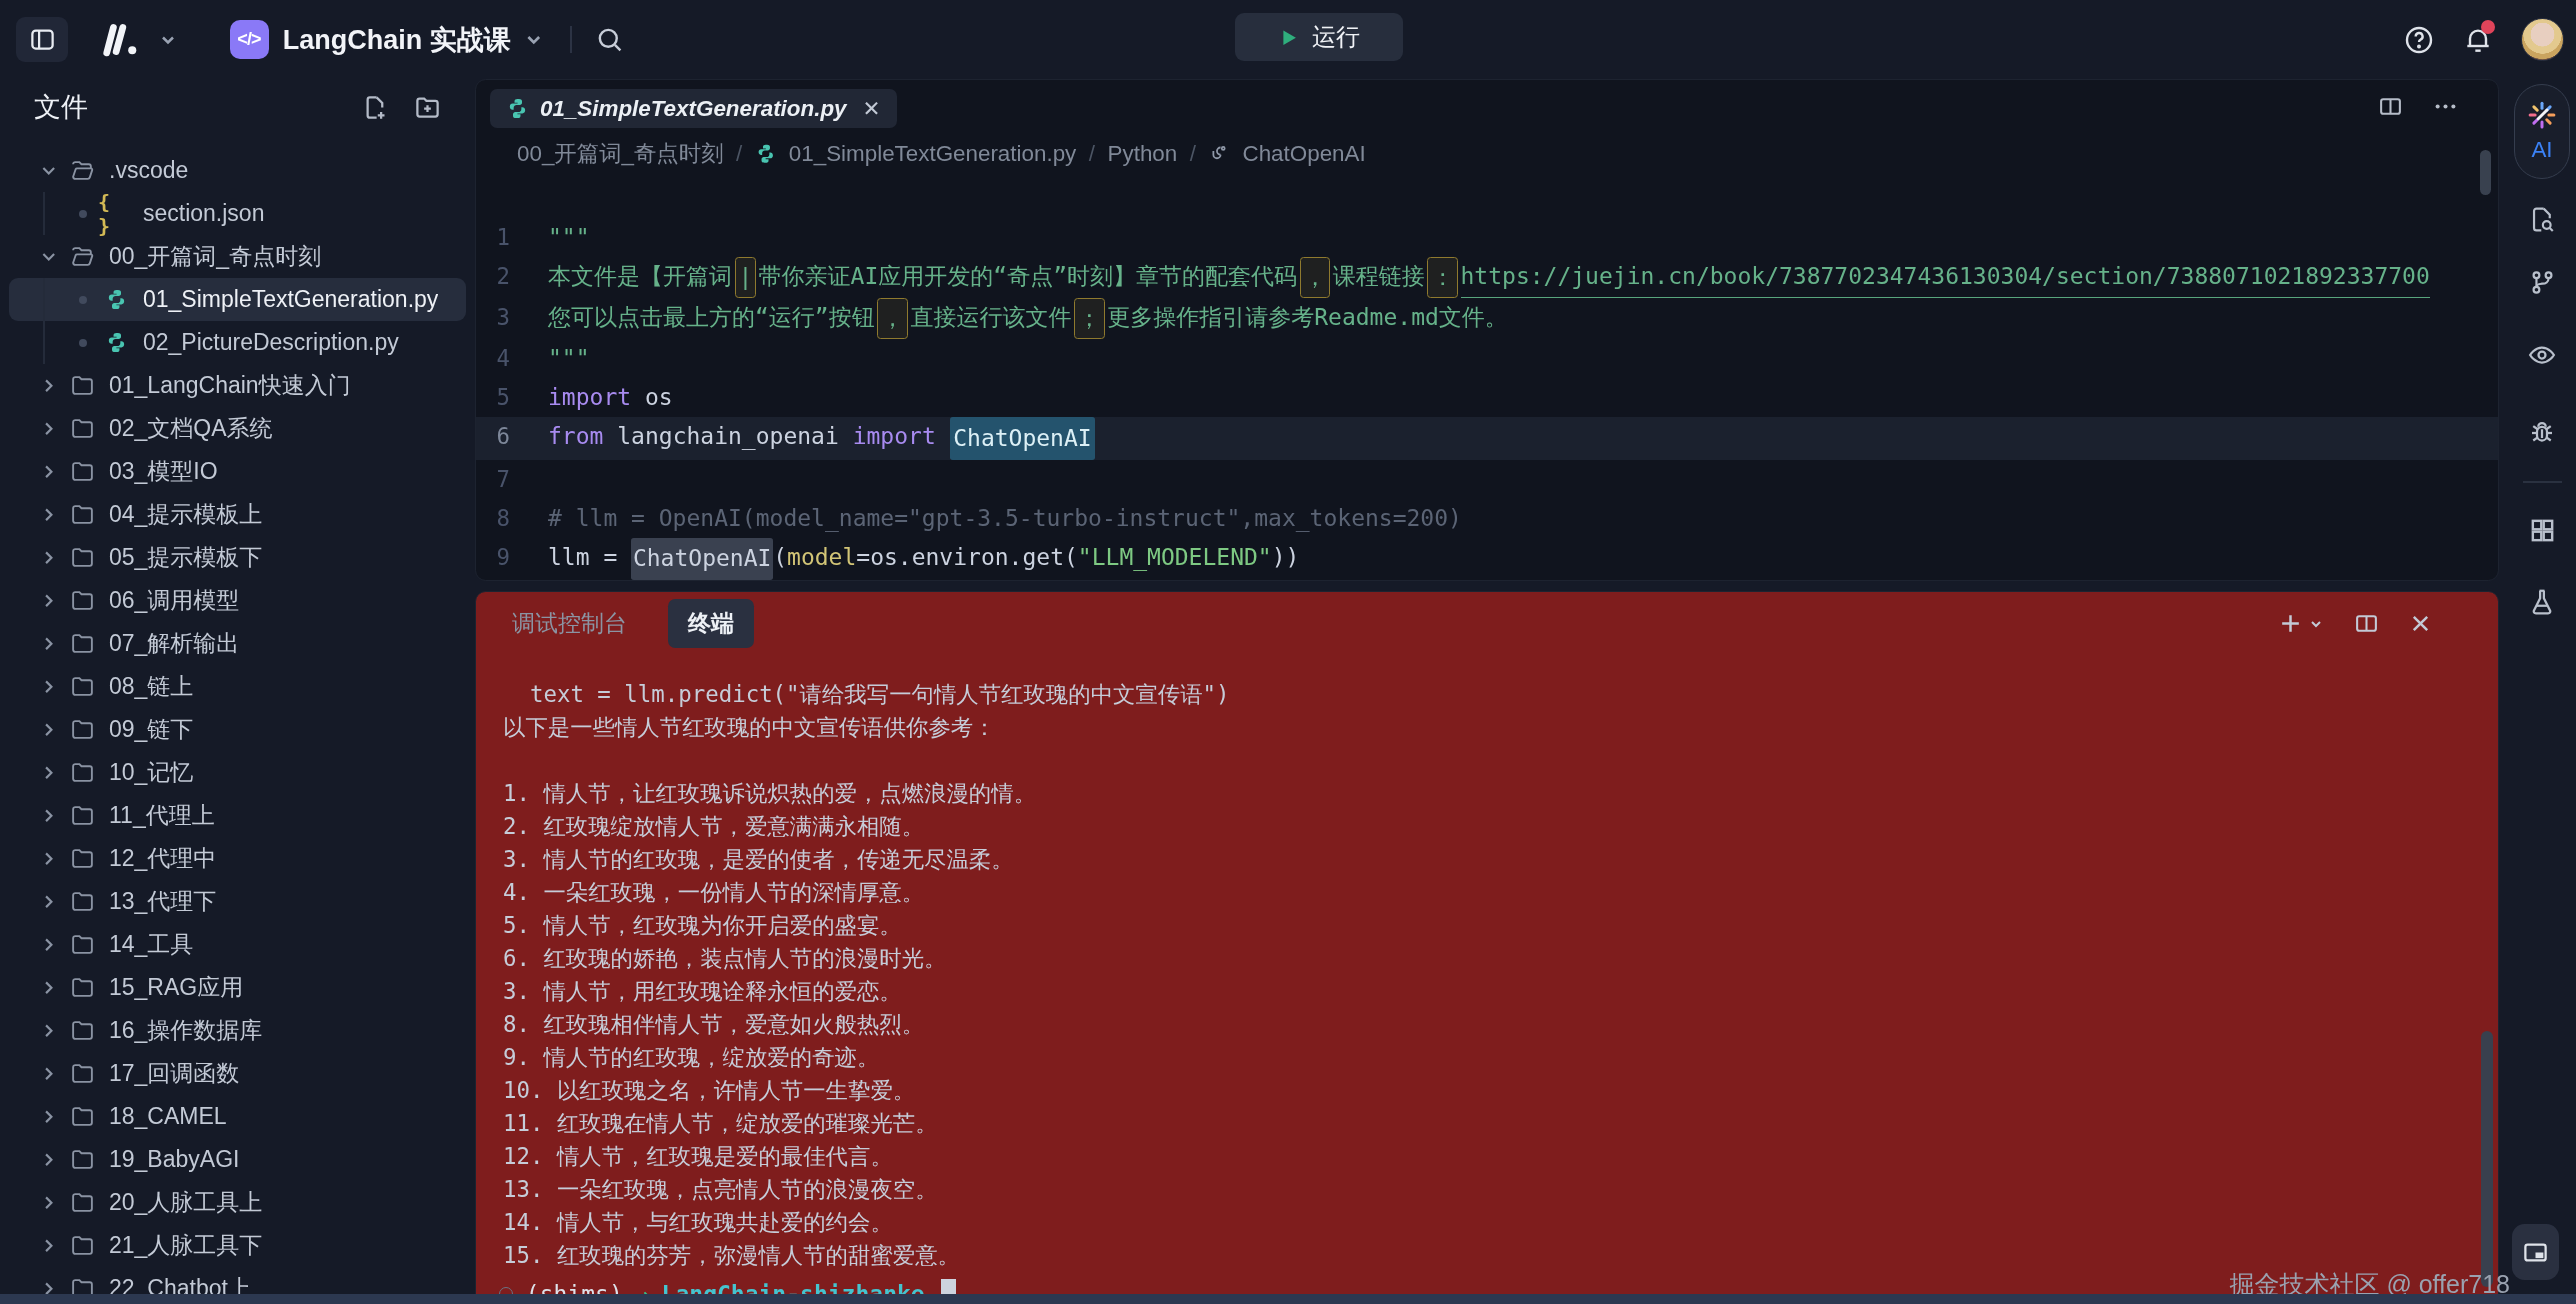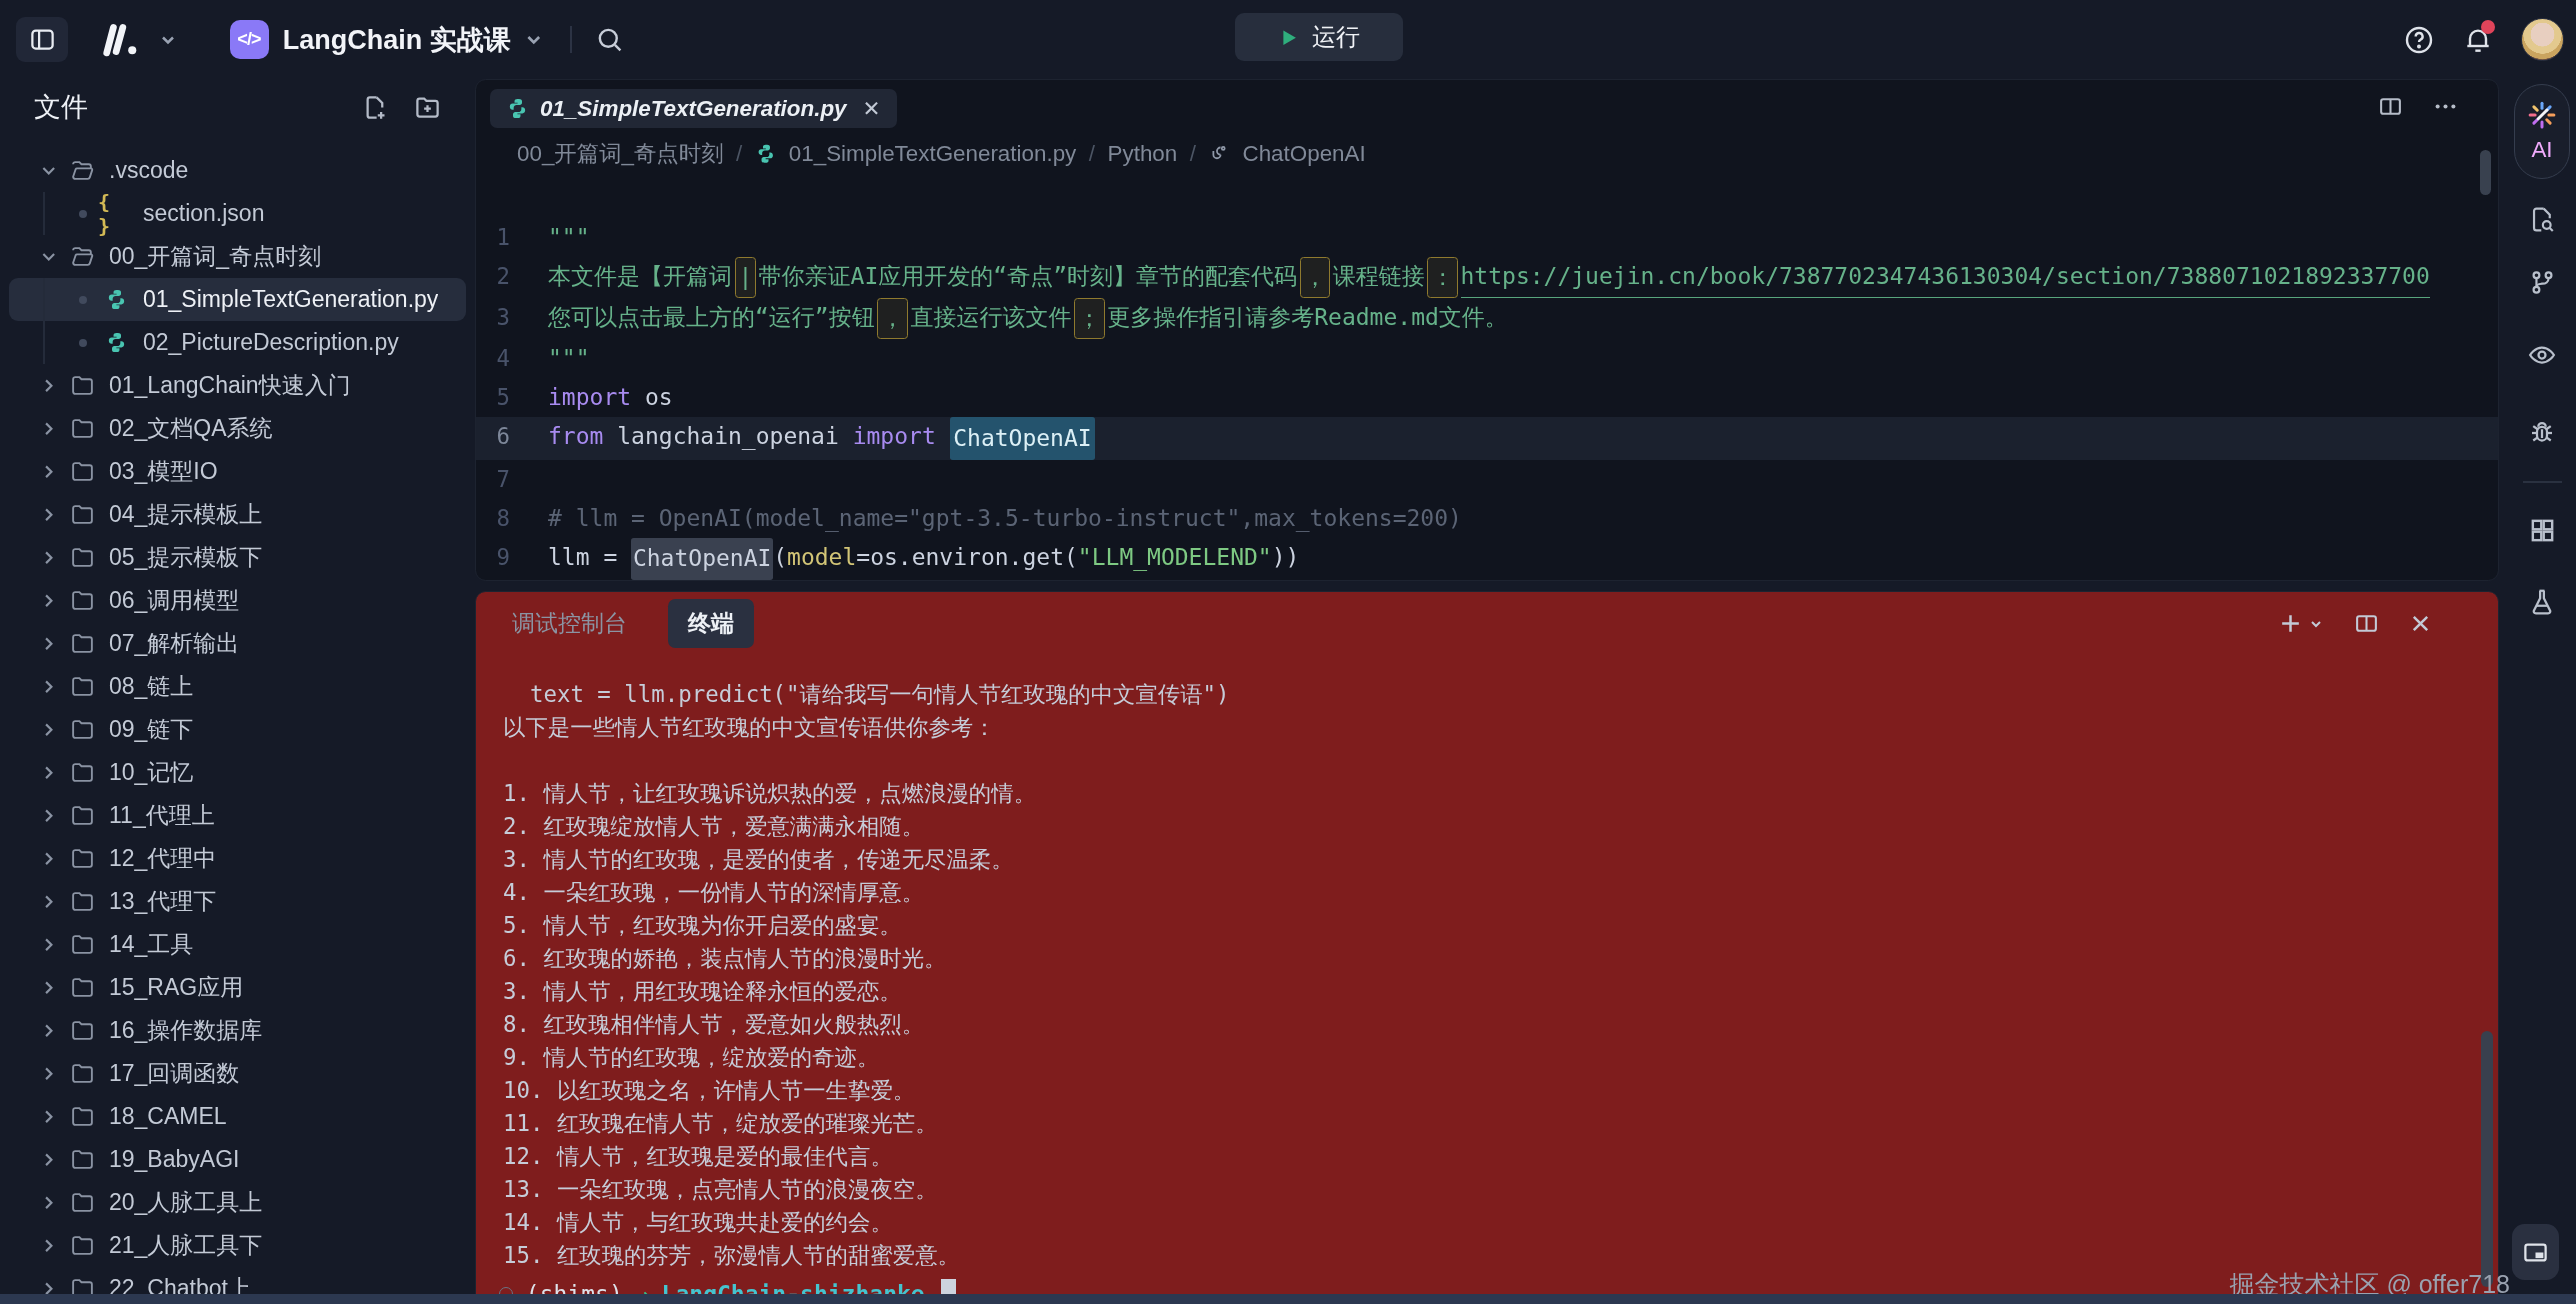--- a/index.html
+++ b/index.html
@@ -90,7 +90,7 @@
   .rightbar{position:absolute;left:2508px;top:79px;width:68px;bottom:0;display:flex;flex-direction:column;align-items:center;background:#151a27;}
   .ai-pill{margin-top:5.4px;width:56px;height:95px;border-radius:29px;border:1.8px solid #353d4e;background:#191e2b;
            display:flex;flex-direction:column;align-items:center;justify-content:center;gap:7.2px;}
-  .ai-label{font-size:22.4px;color:#f0abfc;}
+  .ai-label{font-size:22.4px;color:#3b82f6;}
   .rb-icon{color:#b9c0cc;display:flex;}
   .rb-divider{width:39px;height:1.8px;background:#2a3140;}
 

